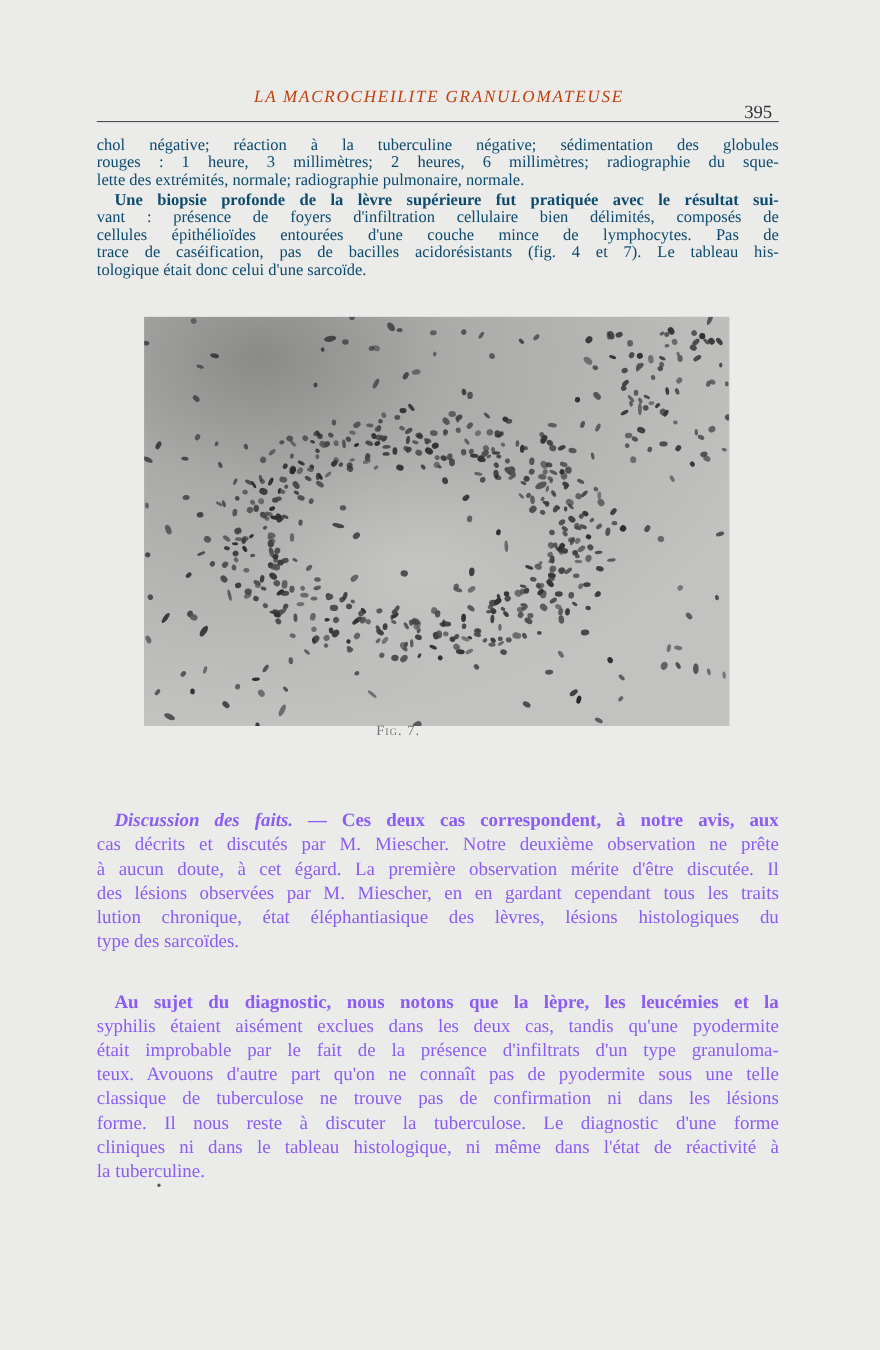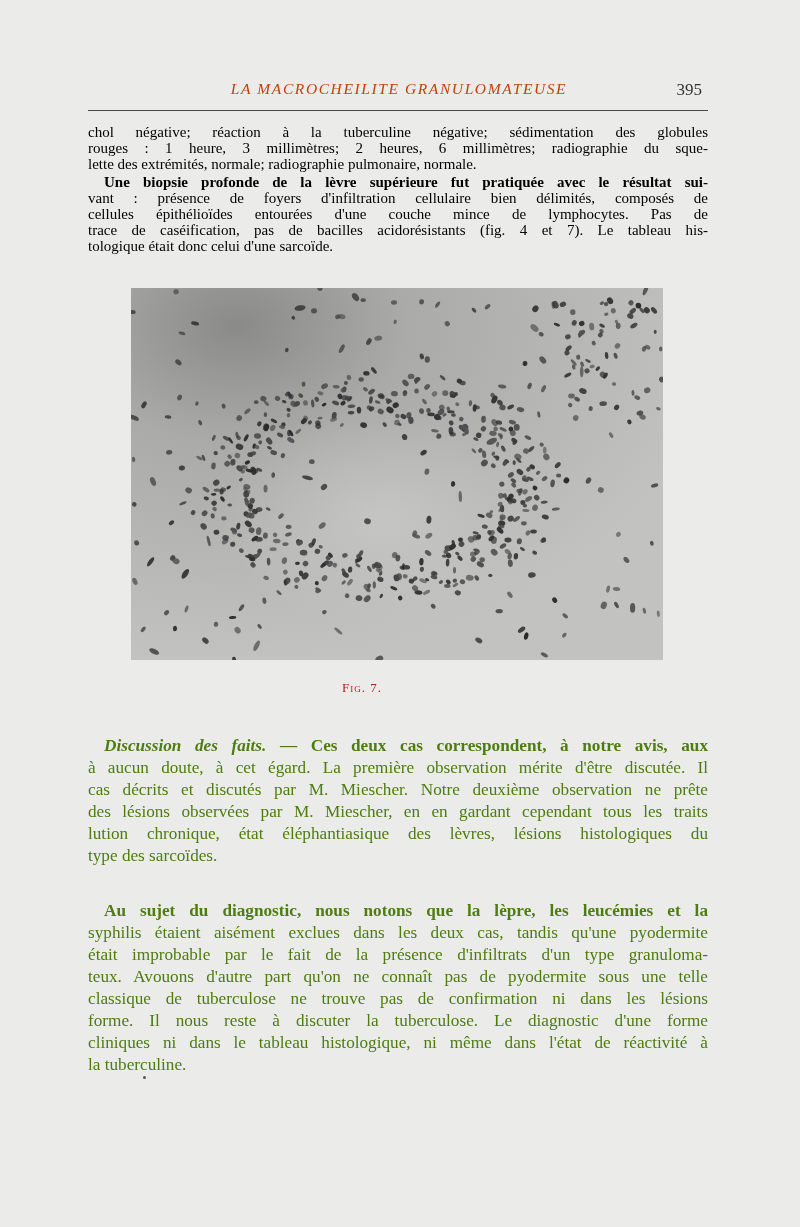--- a/index.html
+++ b/index.html
@@ -17,7 +17,7 @@
     font-style: italic; font-size: 15.5px; letter-spacing: 1.6px; color: #c2410c;
   }
   .page-number {
-    position: absolute; right: 8px; top: 0; font-size: 17px; color: #333;
+    position: absolute; right: 8px; top: 12px; font-size: 17px; color: #333;
   }
   .head-rule {
     position: absolute; left: 88px; top: 110px; width: 620px; height: 0;

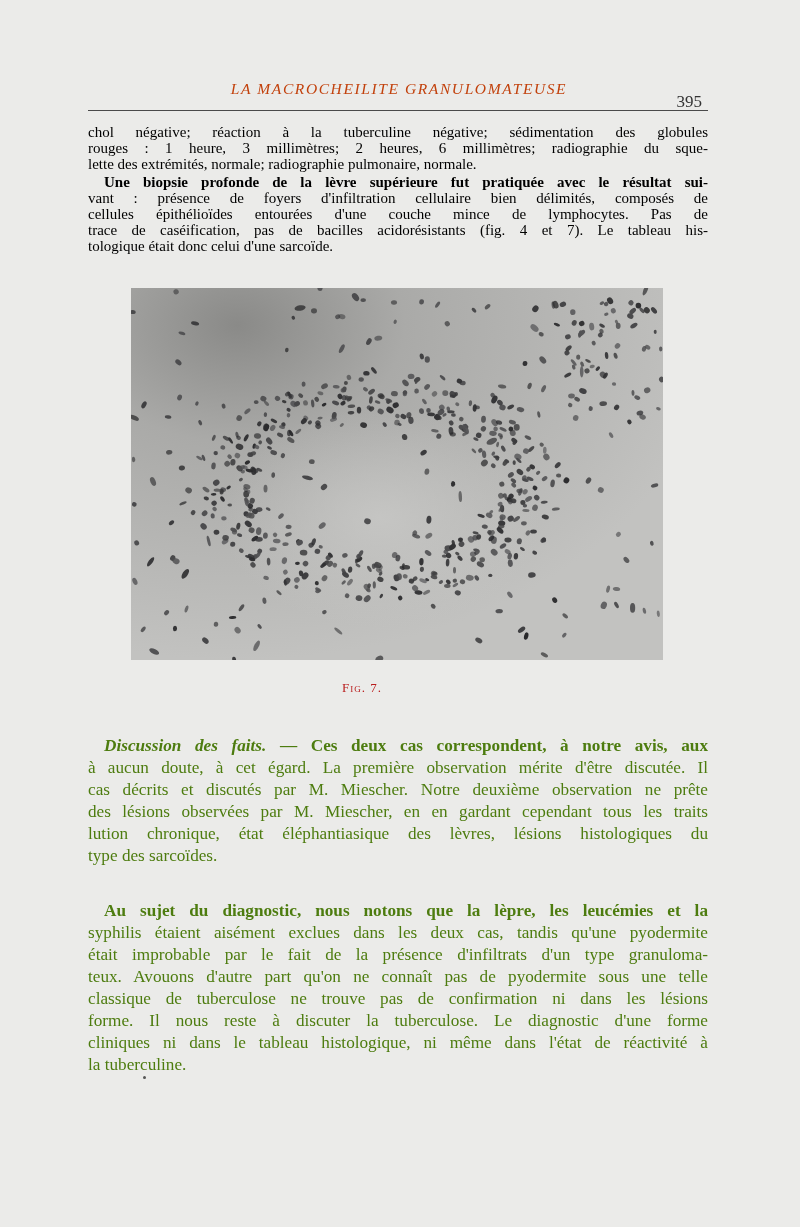--- a/index.html
+++ b/index.html
@@ -29,7 +29,7 @@
   }
   .para .line { display: block; white-space: nowrap; text-align-last: justify; text-align: justify; }
   .para .line.last { text-align-last: left; }
-  .small { font-size: 15px; line-height: 16px; color: #000000; }
+  .small { font-size: 15px; line-height: 16px; color: #0c4a6e; }
   .large { font-size: 17.2px; line-height: 22px; color: #4d7c0f; }
   .indent { padding-left: 16px; font-weight: bold; }
   .figure {

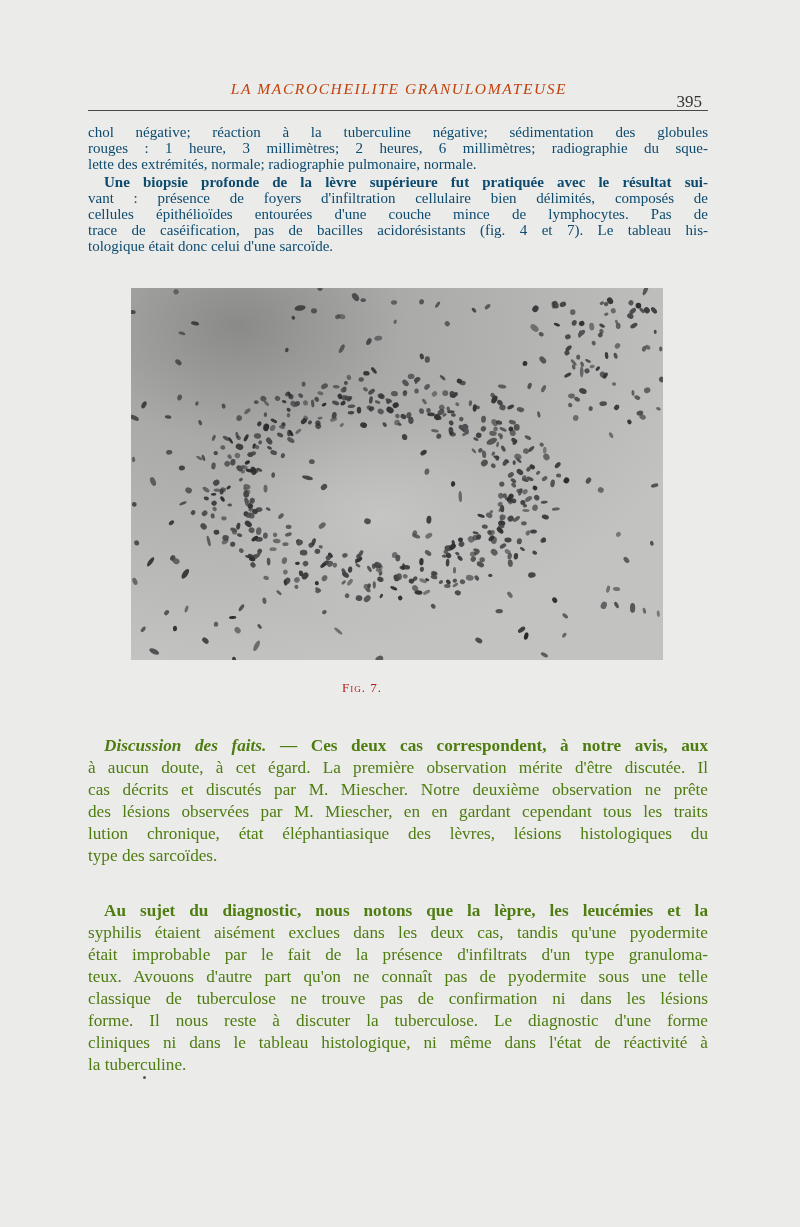--- a/index.html
+++ b/index.html
@@ -38,8 +38,8 @@
   }
   .figure svg { display: block; }
   .fig-caption {
-    position: absolute; left: 0; width: 724px; top: 680px; text-align: center;
-    font-size: 13px; letter-spacing: 1px; color: #b91c1c;
+    position: absolute; left: 0; width: 724px; top: 656px; text-align: center;
+    font-size: 13px; letter-spacing: 1px; color: #737373;
   }
   .fig-caption .sc { font-variant: small-caps; }
   .italic { font-style: italic; }

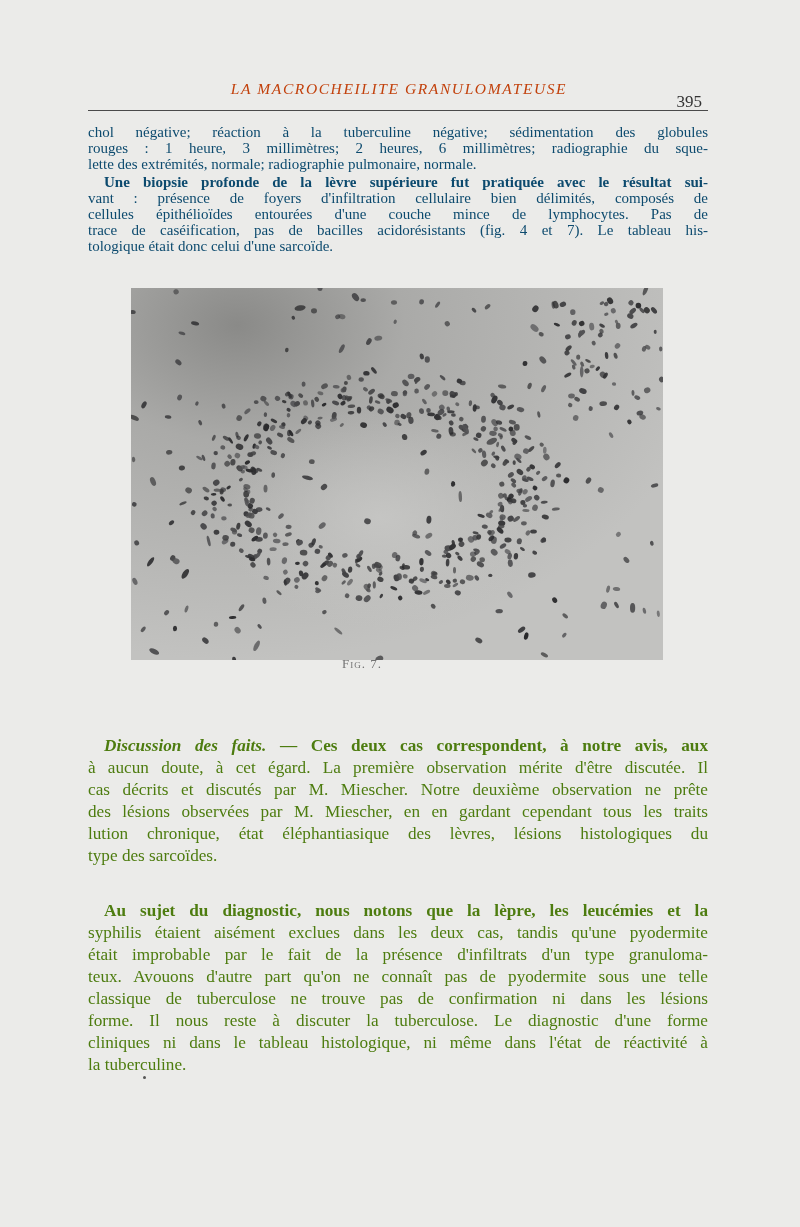--- a/index.html
+++ b/index.html
@@ -30,7 +30,7 @@
   .para .line { display: block; white-space: nowrap; text-align-last: justify; text-align: justify; }
   .para .line.last { text-align-last: left; }
   .small { font-size: 15px; line-height: 16px; color: #0c4a6e; }
-  .large { font-size: 17.2px; line-height: 22px; color: #4d7c0f; }
+  .large { font-size: 17.2px; line-height: 22px; color: #8b5cf6; }
   .indent { padding-left: 16px; font-weight: bold; }
   .figure {
     position: absolute; left: 131px; top: 288px; width: 532px; height: 372px;

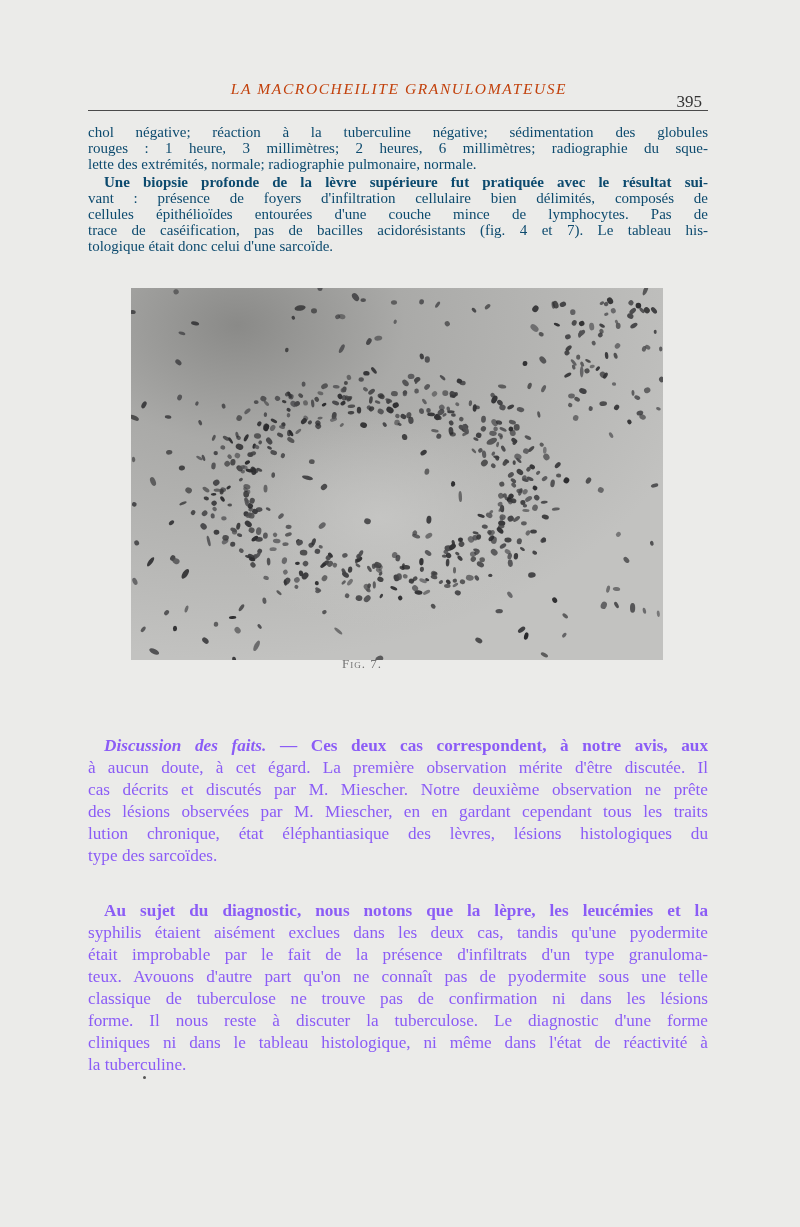--- a/index.html
+++ b/index.html
@@ -738,8 +738,8 @@
 
 <p class="para large" style="top:735px;">
   <span class="line indent"><span class="italic">Discussion des faits.</span><span> — </span><span>Ces deux cas correspondent, à notre avis, aux</span></span>
+  <span class="line">cas décrits et discutés par M. Miescher. Notre deuxième observation ne prête</span>
   <span class="line">à aucun doute, à cet égard. La première observation mérite d'être discutée. Il</span>
-  <span class="line">cas décrits et discutés par M. Miescher. Notre deuxième observation ne prête</span>
   <span class="line">des lésions observées par M. Miescher, en en gardant cependant tous les traits</span>
   <span class="line">lution chronique, état éléphantiasique des lèvres, lésions histologiques du</span>
   <span class="line last">type des sarcoïdes.</span>

